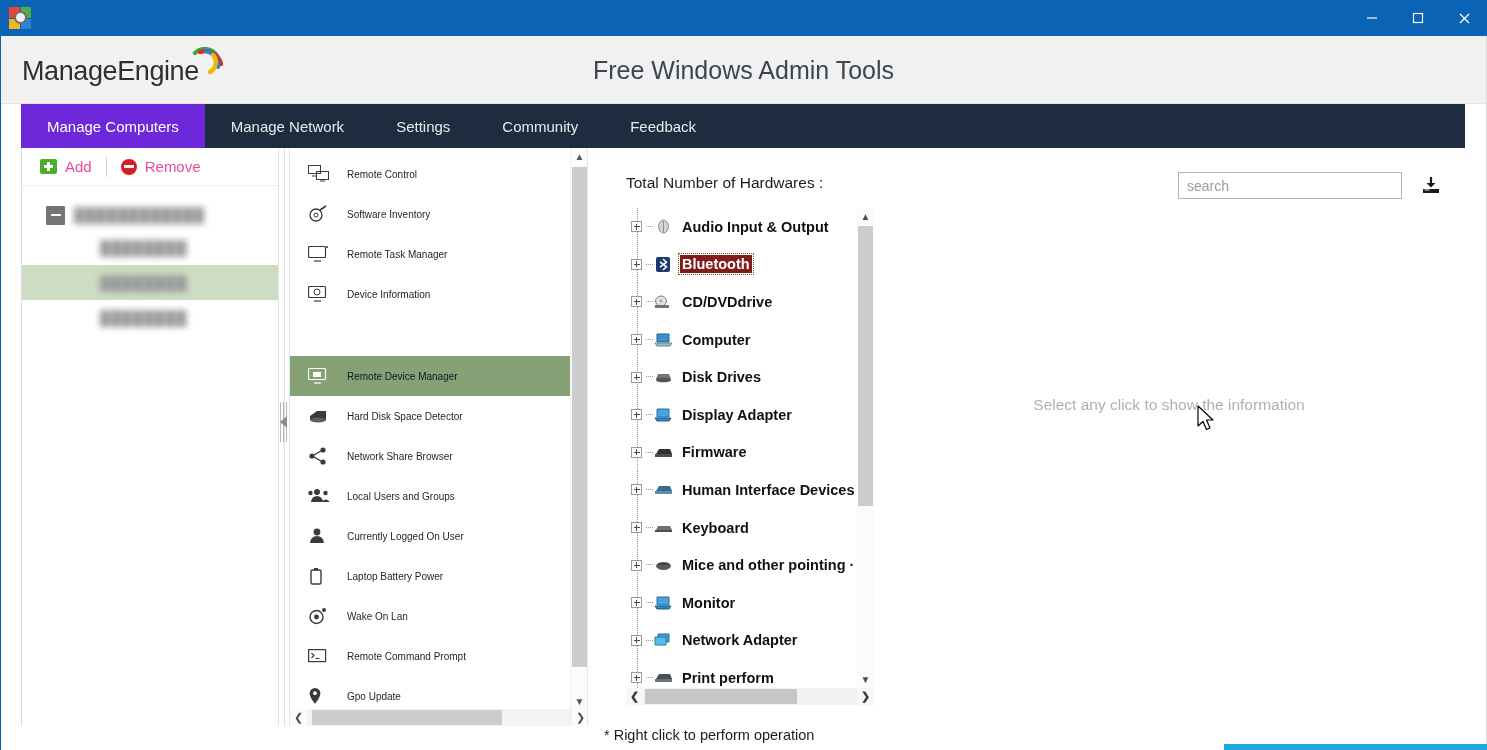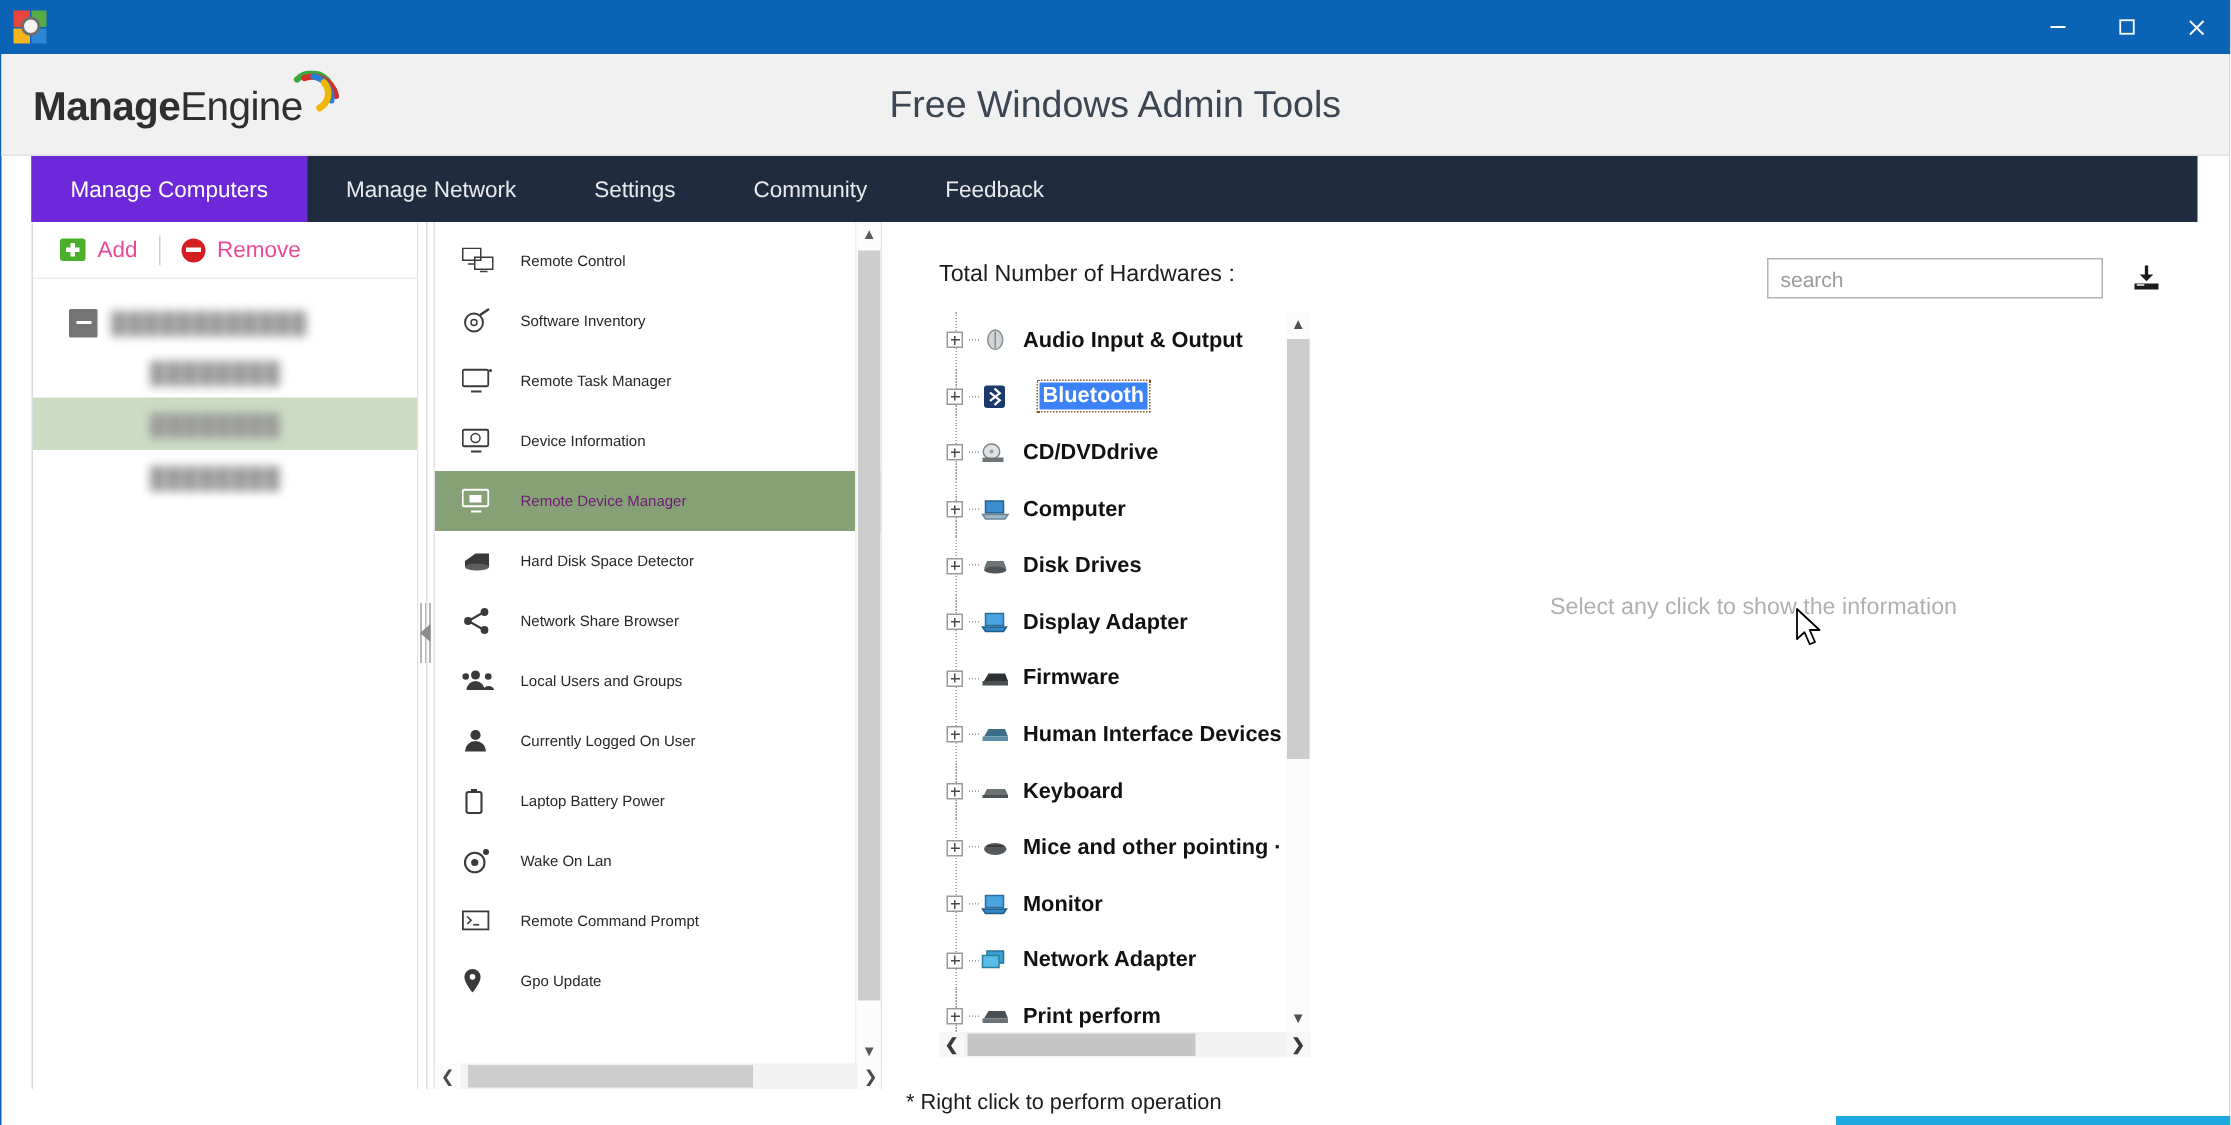--- a/index.html
+++ b/index.html
@@ -64,7 +64,7 @@
     display: flex; align-items: center;
   }
   .logo .lg-manage {
-    font-size: 27px; font-weight: bold; color: #2f2f2f;
+    font-size: 27px; font-weight: normal; color: #2f2f2f;
     letter-spacing: -0.4px;
   }
   .logo .lg-engine {

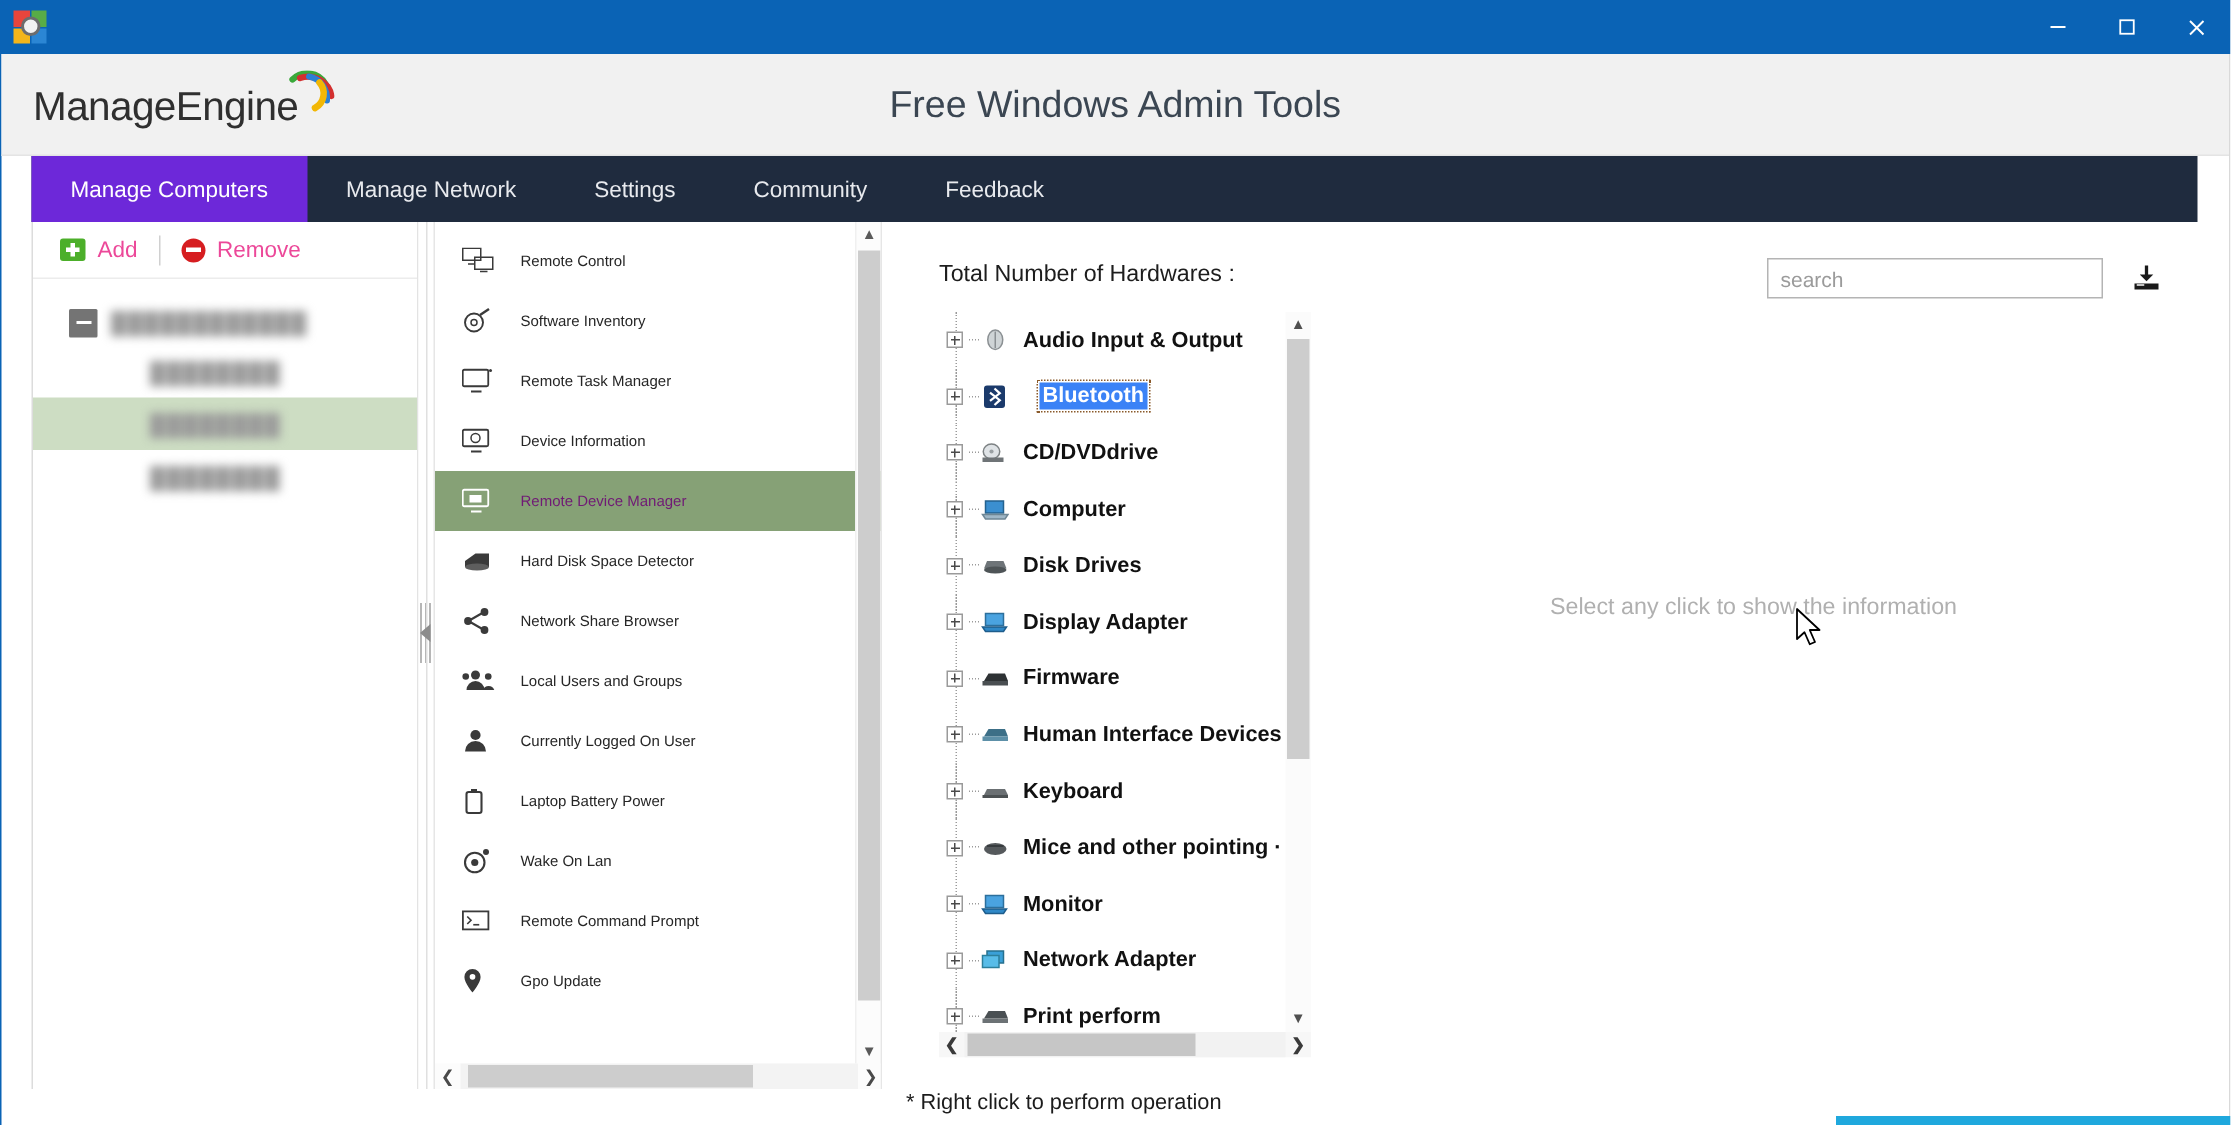--- a/index.html
+++ b/index.html
@@ -331,10 +331,9 @@
     padding: 1px 2px;
   }
   .dev-row.selected .dlabel {
-    background: #3b82f6; color: #ffffff;
+    background: #7f1d1d; color: #ffffff;
     outline: 1px dotted #8a5a2b;
     outline-offset: 1px;
-    margin-left: 13px;
   }
 
   .tree-vscroll {

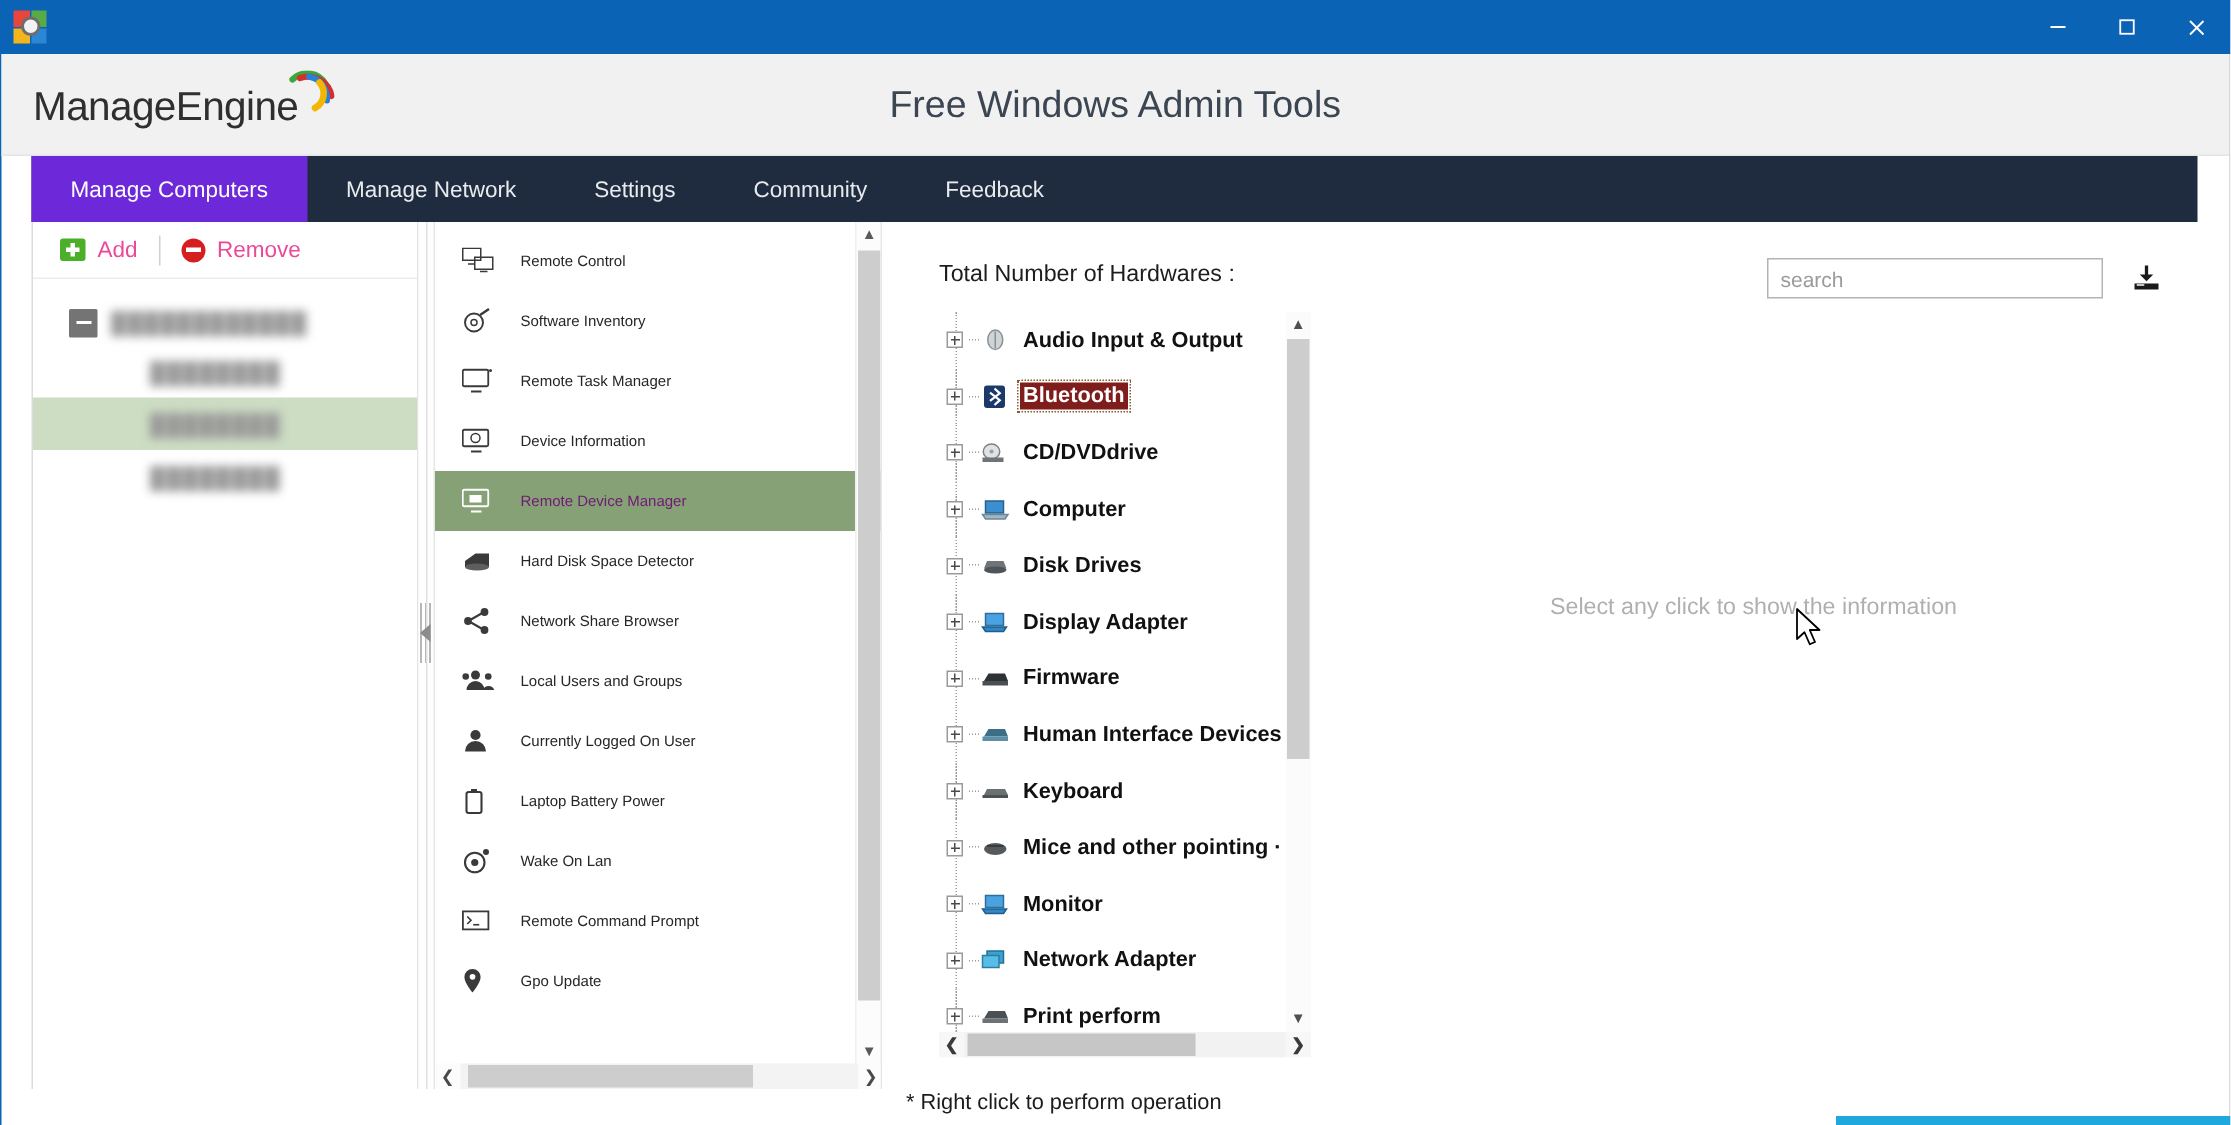--- a/index.html
+++ b/index.html
@@ -207,7 +207,7 @@
     font-size: 10px; color: #262626;
     white-space: nowrap;
   }
-  .menu-item.active { background: #86a176; color: #701a75; }
+  .menu-item.active { background: #86a176; color: #0f172a; margin-top: 42px; }
   .menu-item .mi-ico {
     width: 26px; height: 20px; margin-right: 13px;
     display: flex; align-items: center; justify-content: flex-start;

